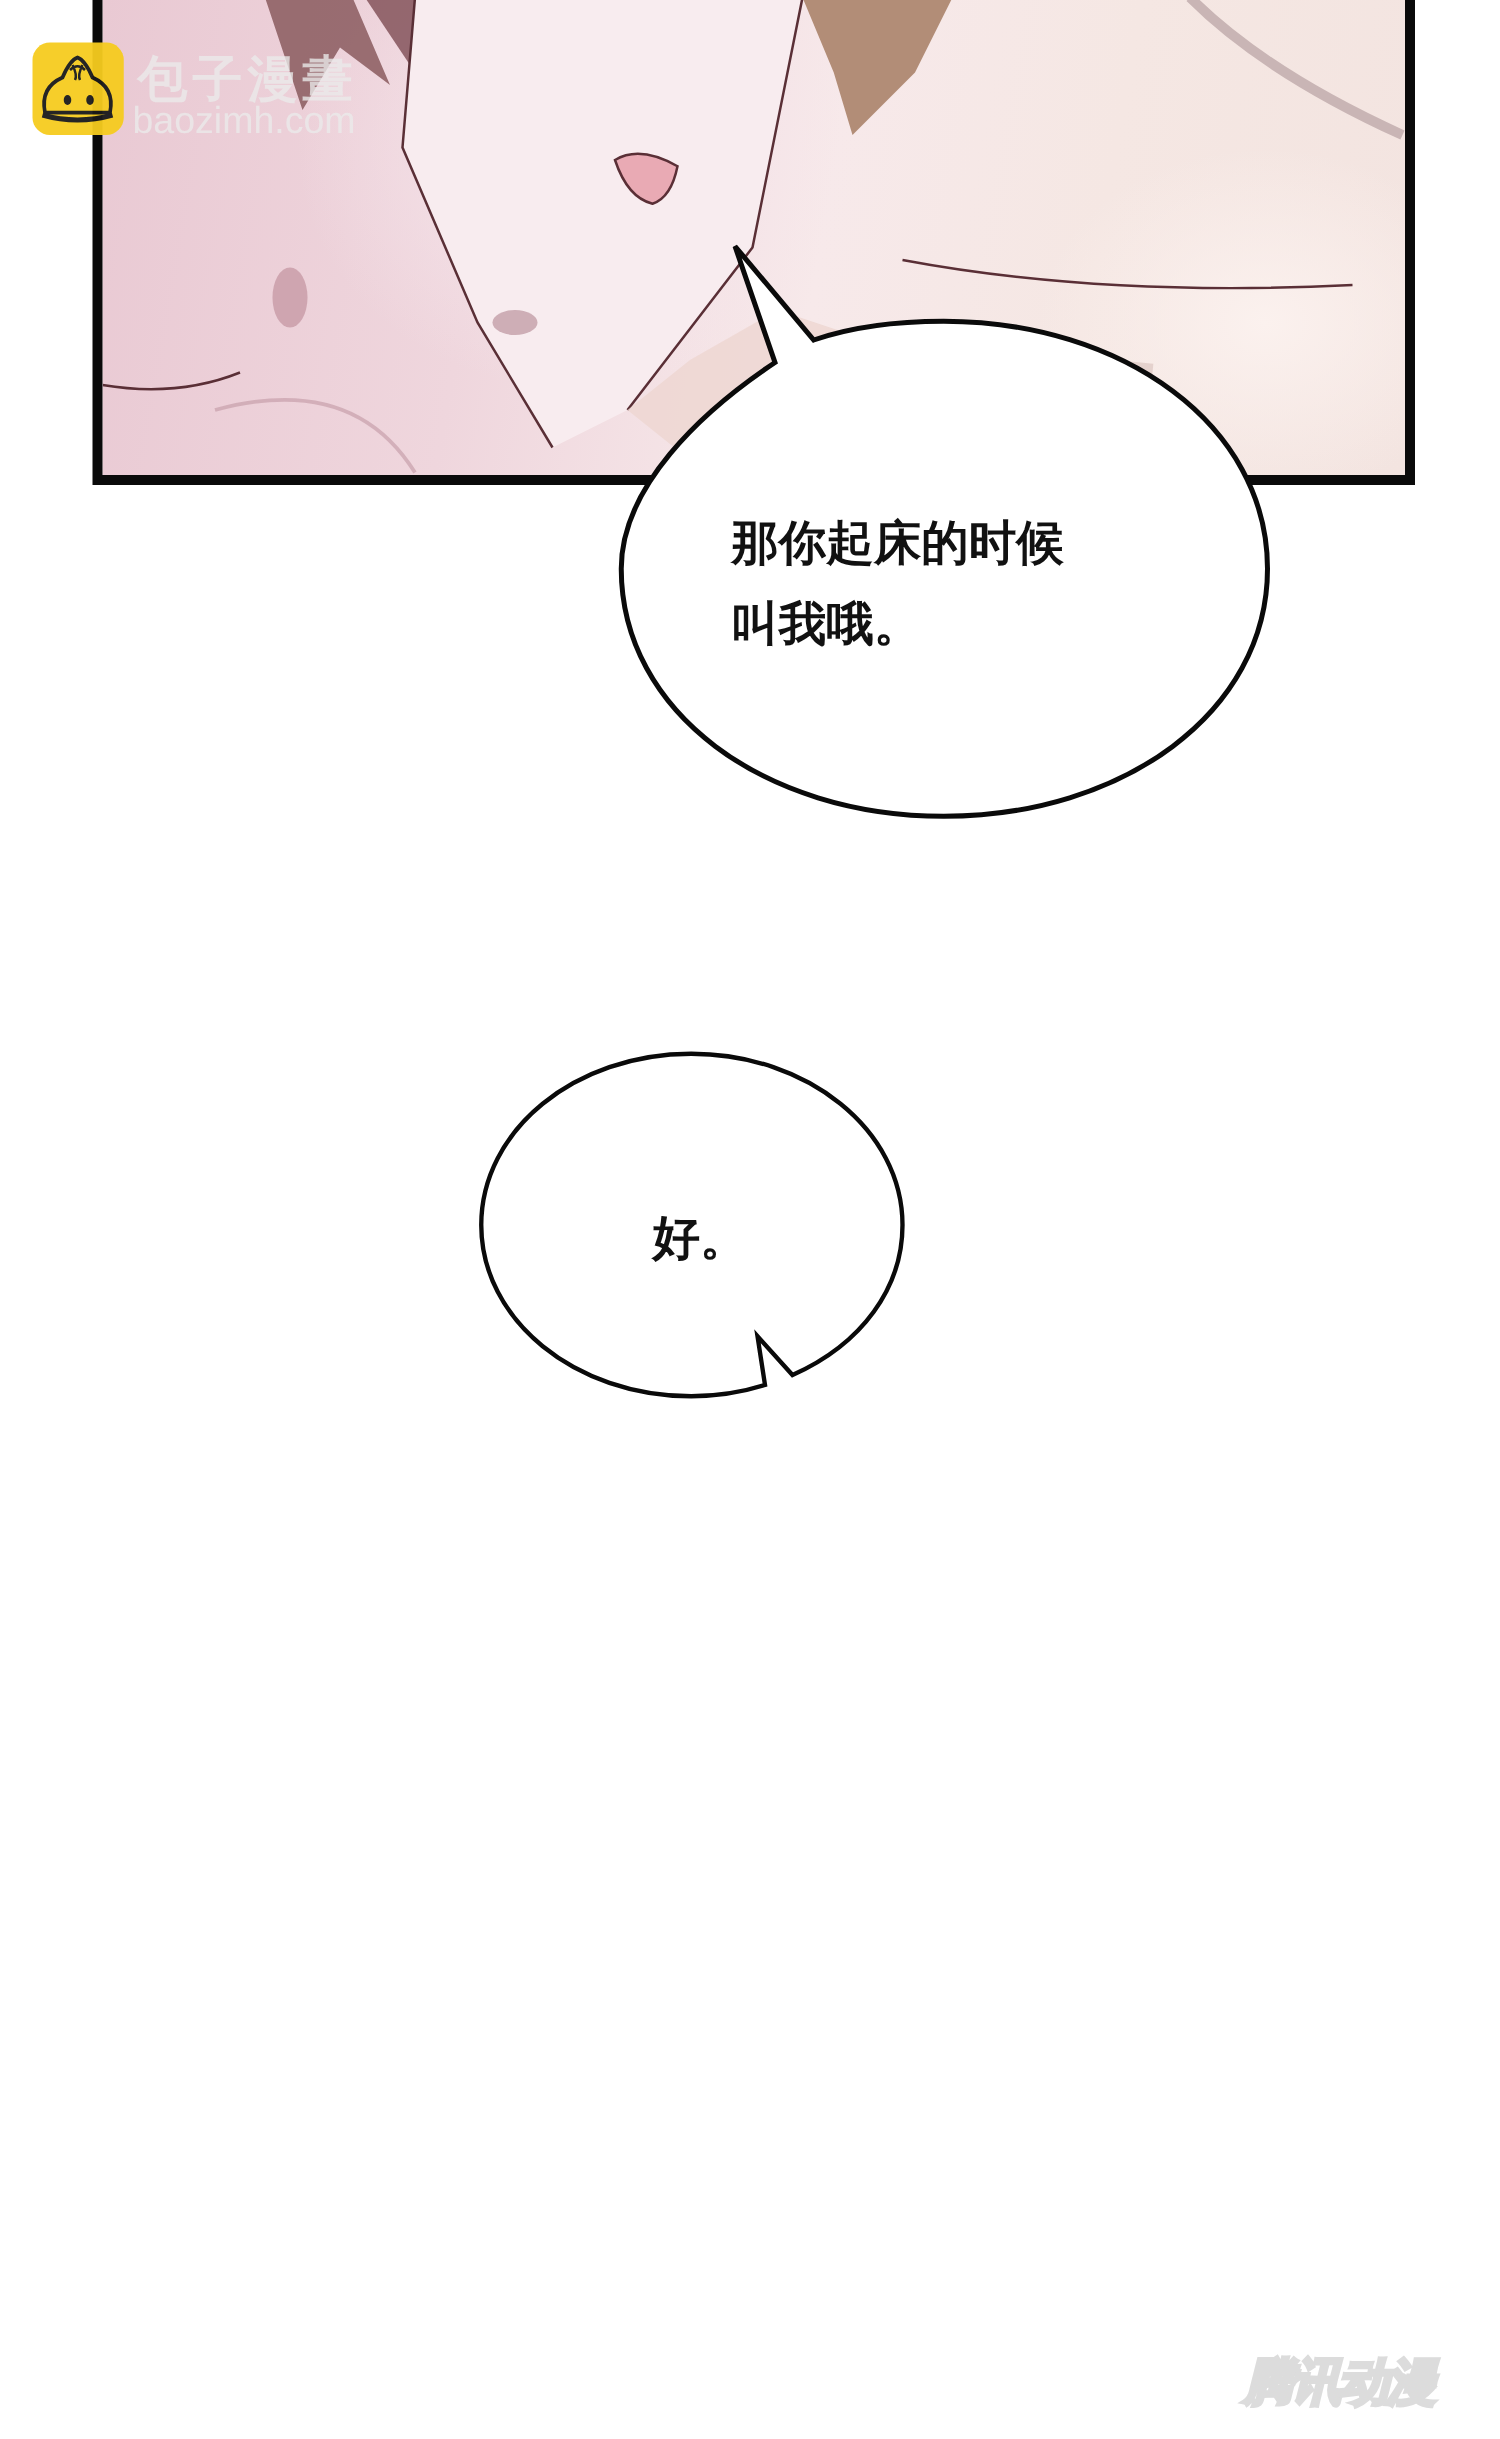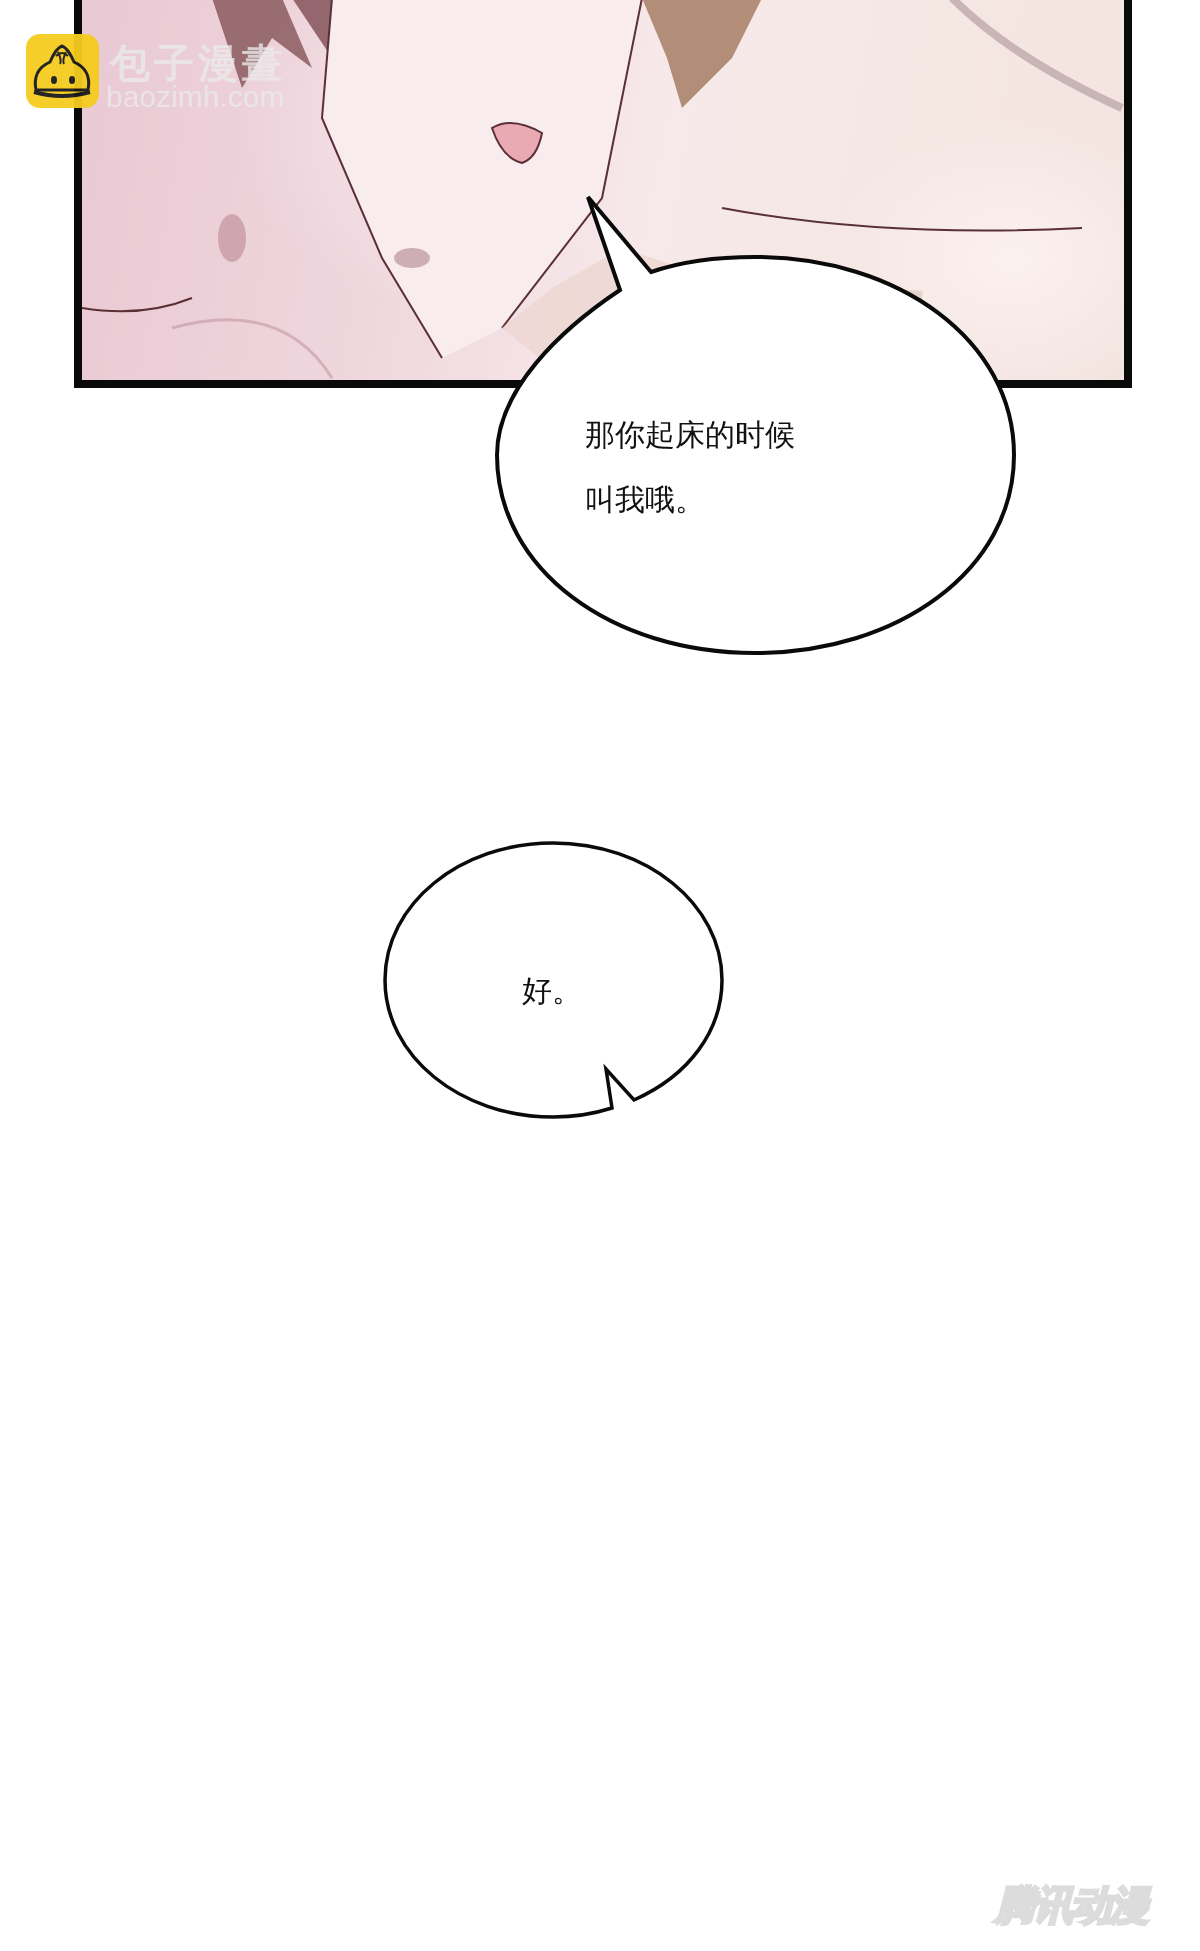--- a/index.html
+++ b/index.html
@@ -20,8 +20,8 @@
   .wm-text-url { position:absolute; left:106px; top:80px; font-size:30px; color:rgba(235,235,235,0.78);
                  font-family:"Liberation Sans", sans-serif;text-align:center; }
   .bubble { position:absolute; left:0; top:0; }
-  .bubble-text { position:absolute; font-size:30px; color:#111; line-height:65px; white-space:pre;
-                 font-family:"DejaVu Sans", sans-serif; }
+  .bubble-text { position:absolute; font-size:38px; color:#111; line-height:65px; white-space:pre;
+                 font-family:"DejaVu Sans", sans-serif;font-weight:bold; }
   .bottom-wm { position:absolute; left:995px; top:1878px; font-size:40px; font-weight:bold; font-style:italic;
                color:#ffffff; letter-spacing:-2px;
                -webkit-text-stroke:3px #dcdcdc; font-family:"DejaVu Sans", sans-serif; }

